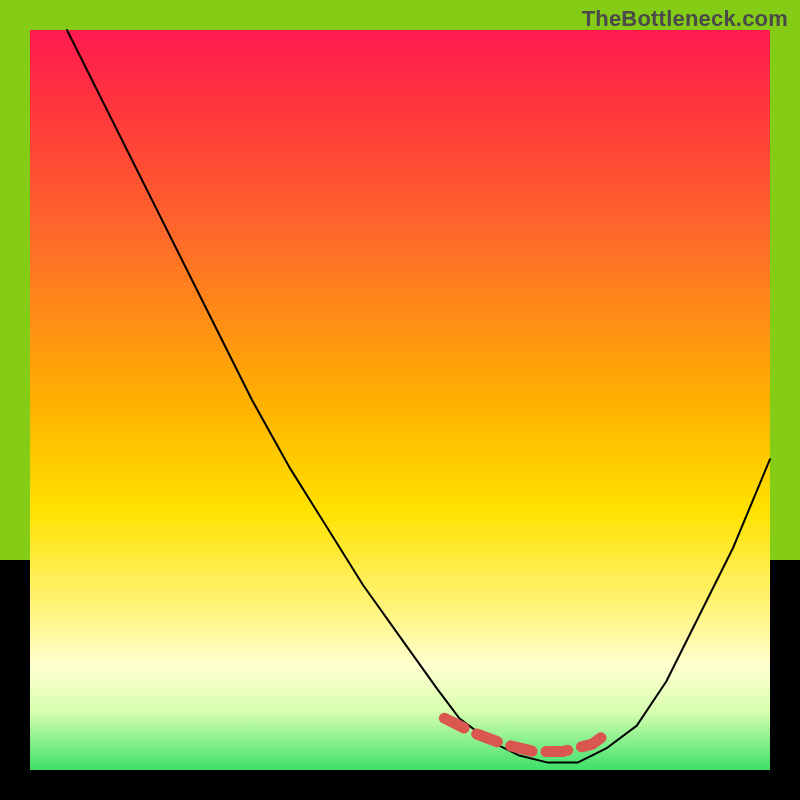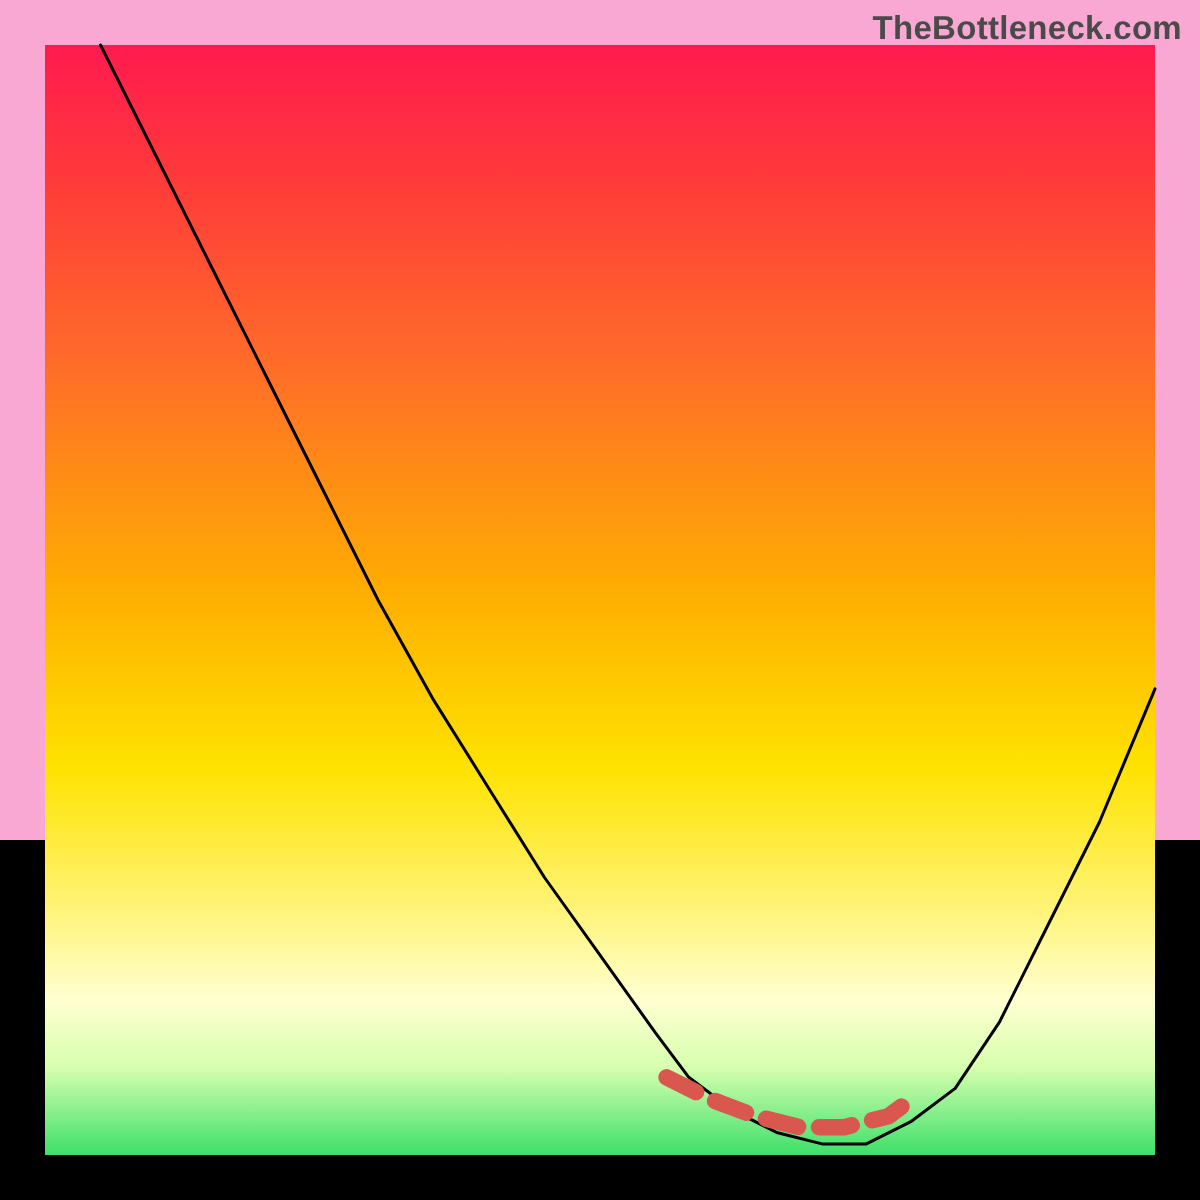--- a/index.html
+++ b/index.html
@@ -14,7 +14,7 @@
     position: relative;
     width: 800px;
     height: 560px;
-    background: #f9a8d4;
+    background: #84cc16;
   }
   .plot-area {
     position: absolute;

